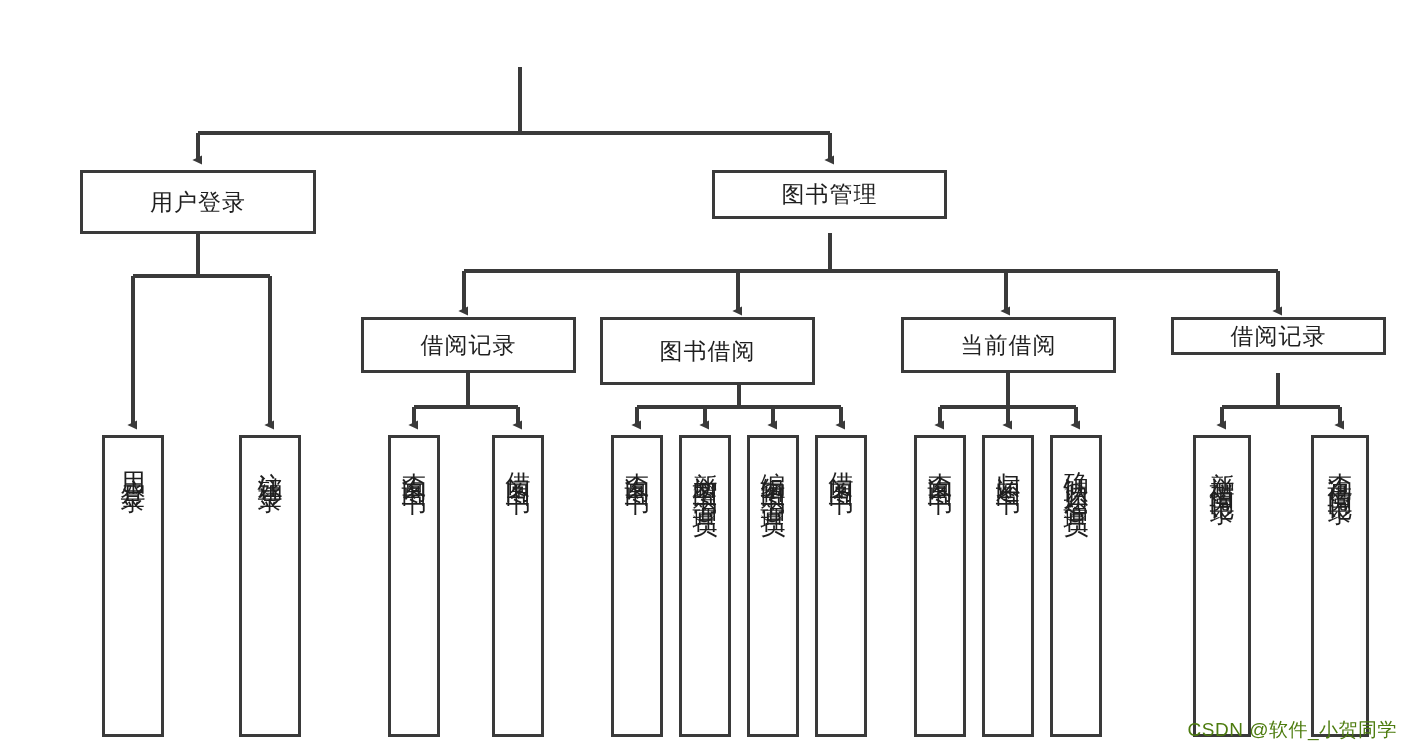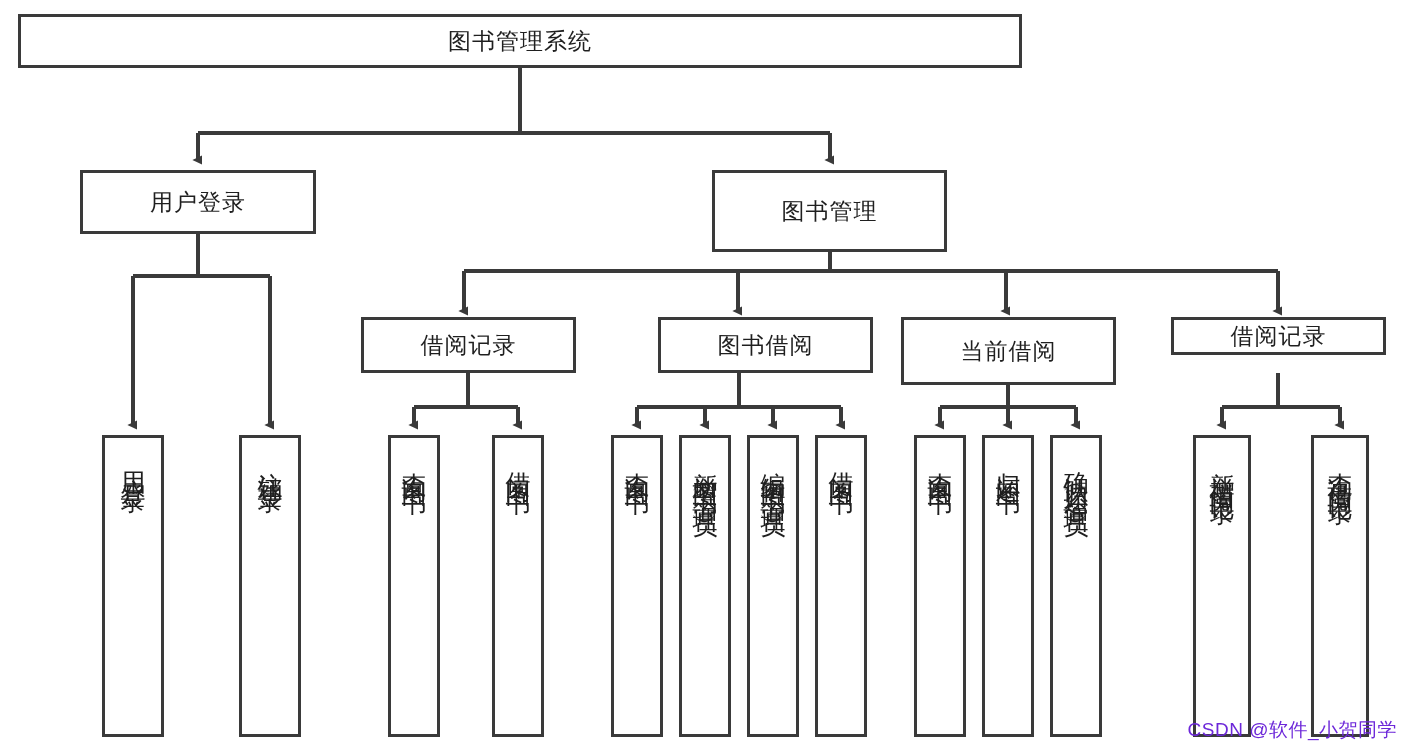--- a/index.html
+++ b/index.html
@@ -119,9 +119,6 @@
     </g>
   </svg>
 
-  <div class="node root" style="left:18px; top:14px; width:1004px; height:54px;">
-    <span class="cap">图书管理系统</span>
-  </div>
 
   <div class="node" style="left:80px; top:170px; width:236px; height:64px;">
     <span class="cap">用户登录</span>

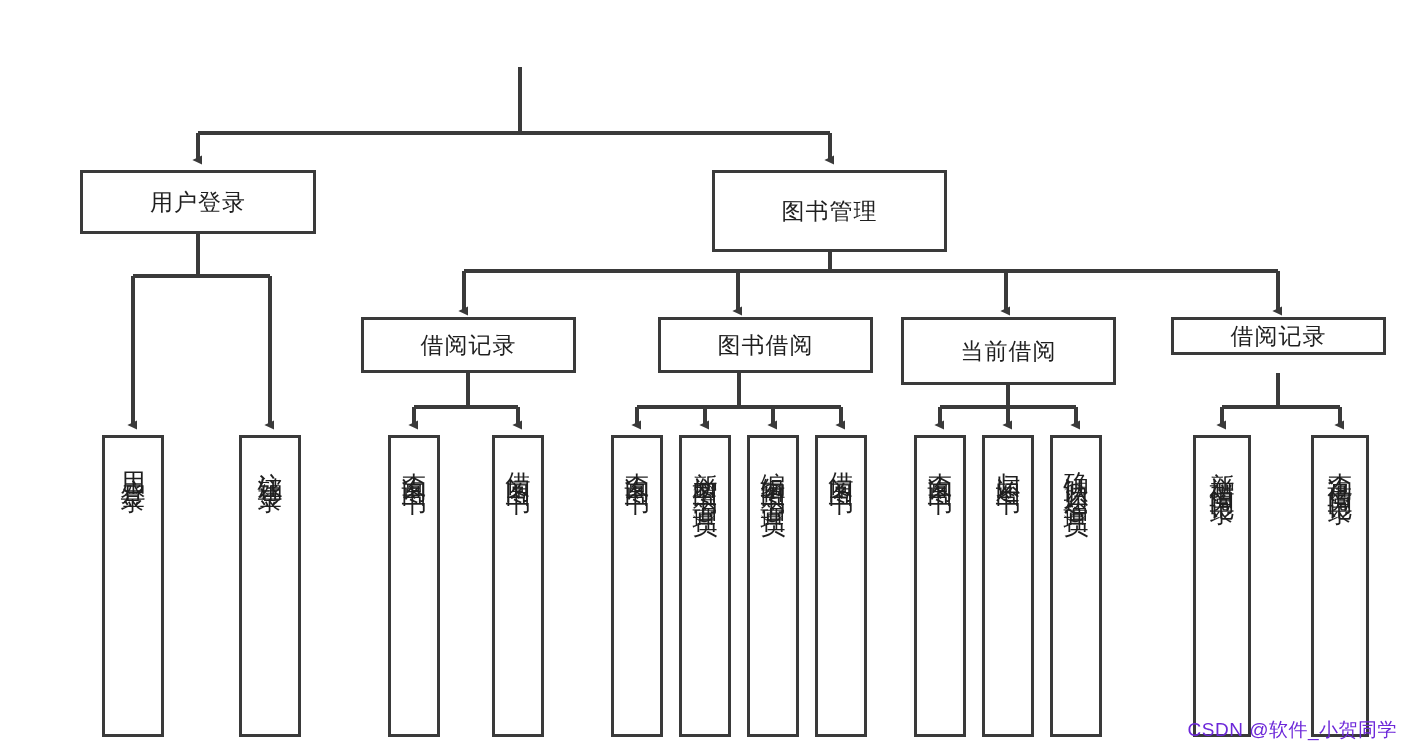--- a/index.html
+++ b/index.html
@@ -123,7 +123,7 @@
   <div class="node" style="left:80px; top:170px; width:236px; height:64px;">
     <span class="cap">用户登录</span>
   </div>
-  <div class="node" style="left:712px; top:170px; width:235px; height:82px;">
+  <div class="node" style="left:712px; top:170px; width:235px; height:49px;">
     <span class="cap">图书管理</span>
   </div>
 

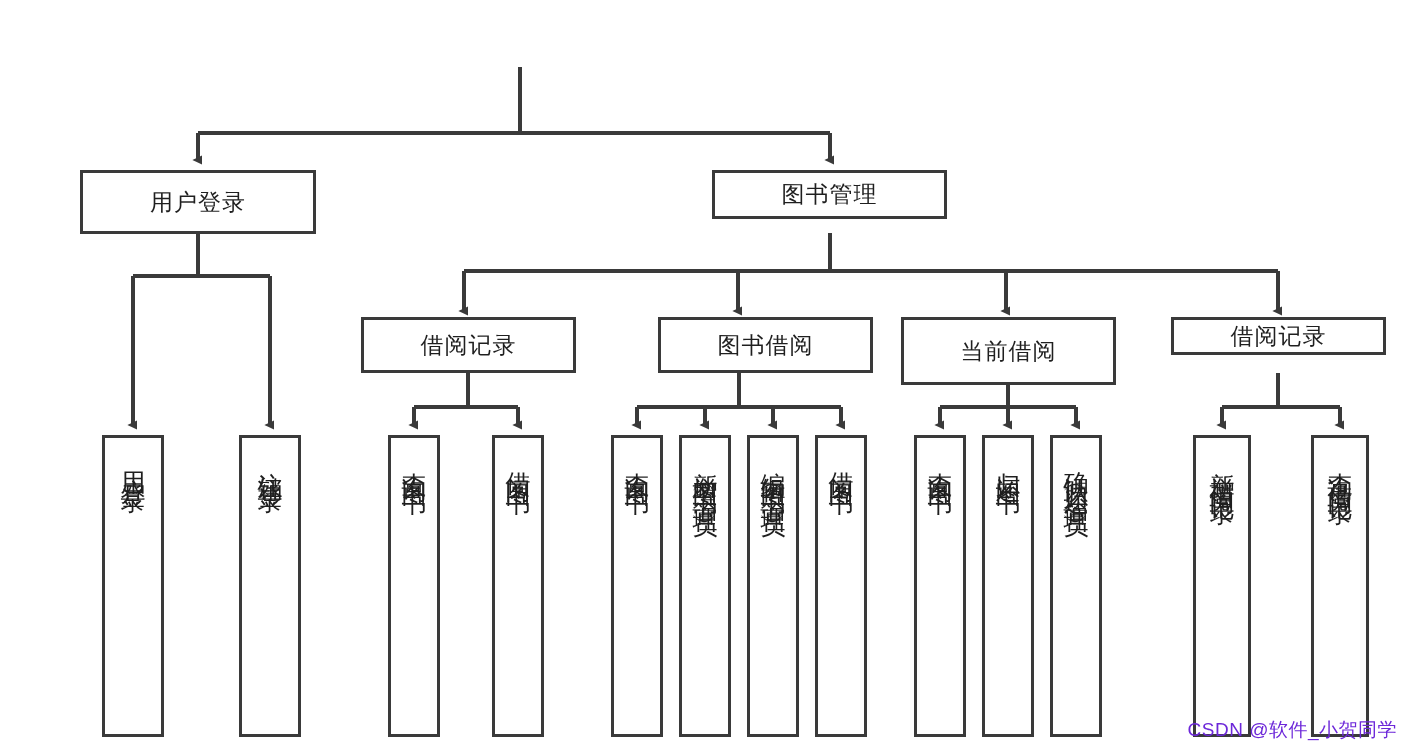--- a/index.html
+++ b/index.html
@@ -130,7 +130,7 @@
   <div class="node" style="left:361px; top:317px; width:215px; height:56px;">
     <span class="cap">借阅记录</span>
   </div>
-  <div class="node" style="left:658px; top:317px; width:215px; height:56px;">
+  <div class="node" style="left:600px; top:317px; width:215px; height:68px;">
     <span class="cap">图书借阅</span>
   </div>
   <div class="node" style="left:901px; top:317px; width:215px; height:68px;">

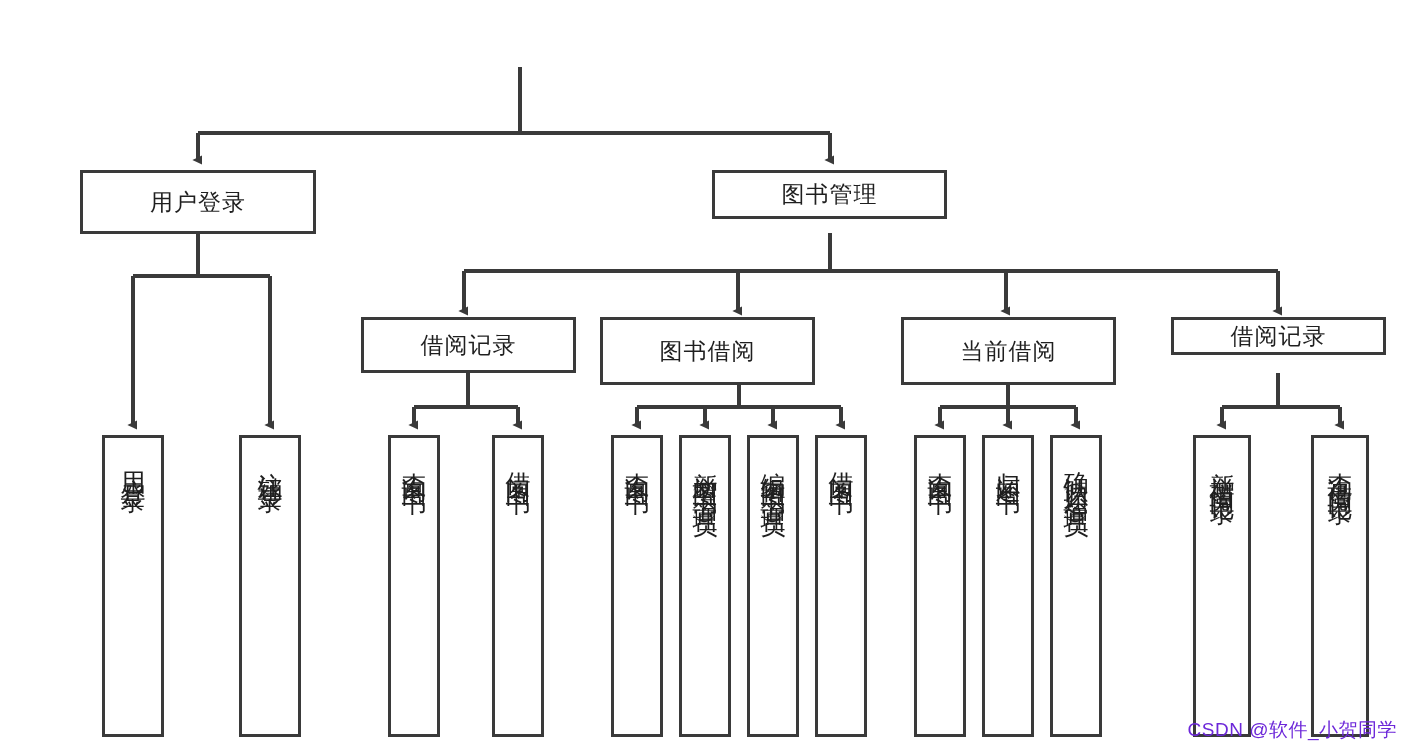--- a/index.html
+++ b/index.html
@@ -133,7 +133,7 @@
   <div class="node" style="left:600px; top:317px; width:215px; height:68px;">
     <span class="cap">图书借阅</span>
   </div>
-  <div class="node" style="left:901px; top:317px; width:215px; height:68px;">
+  <div class="node" style="left:901px; top:317px; width:215px; height:56px;">
     <span class="cap">当前借阅</span>
   </div>
   <div class="node" style="left:1171px; top:317px; width:215px; height:38px;">

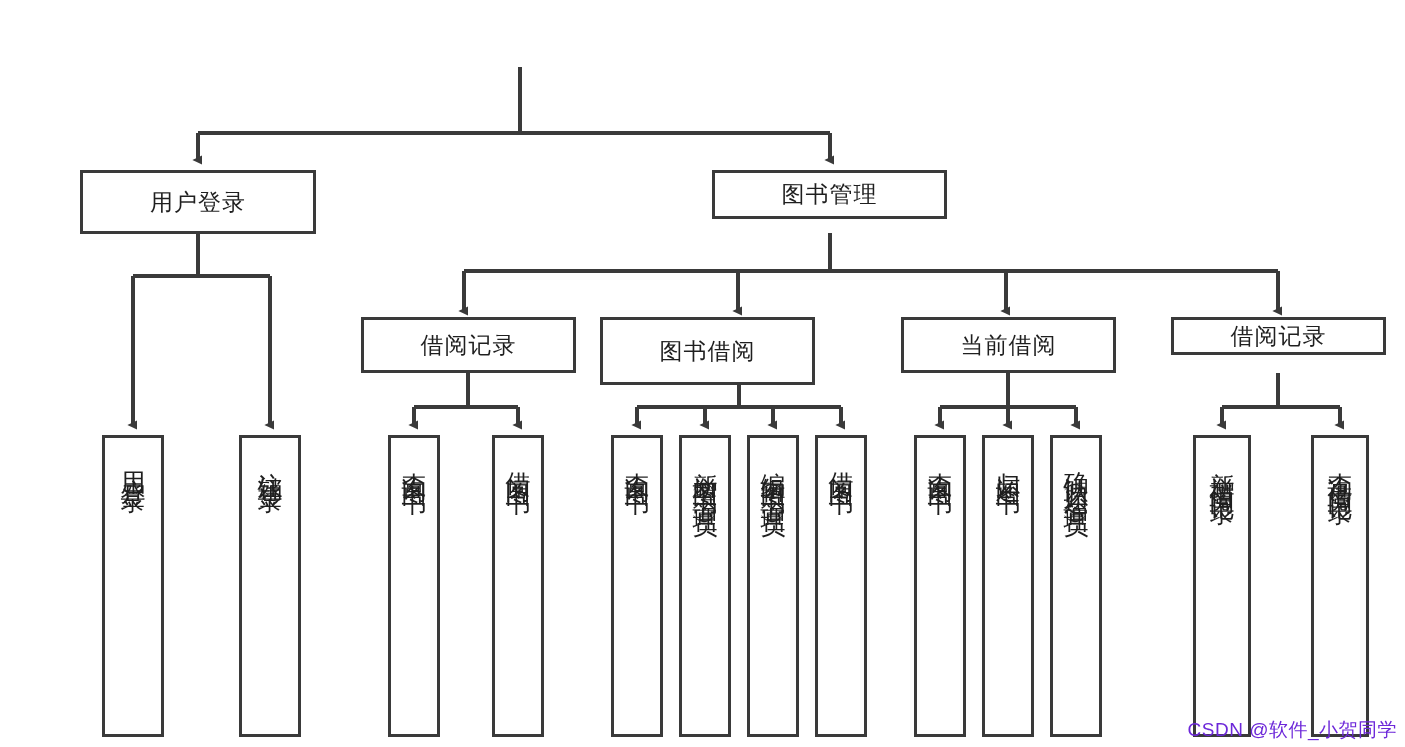--- a/index.html
+++ b/index.html
@@ -57,7 +57,7 @@
     right:8px;
     bottom:4px;
     font-size:19px;
-    color:#6d28d9;
+    color:#4d7c0f;
     letter-spacing:0.5px;
     white-space:nowrap;
     z-index:6;

